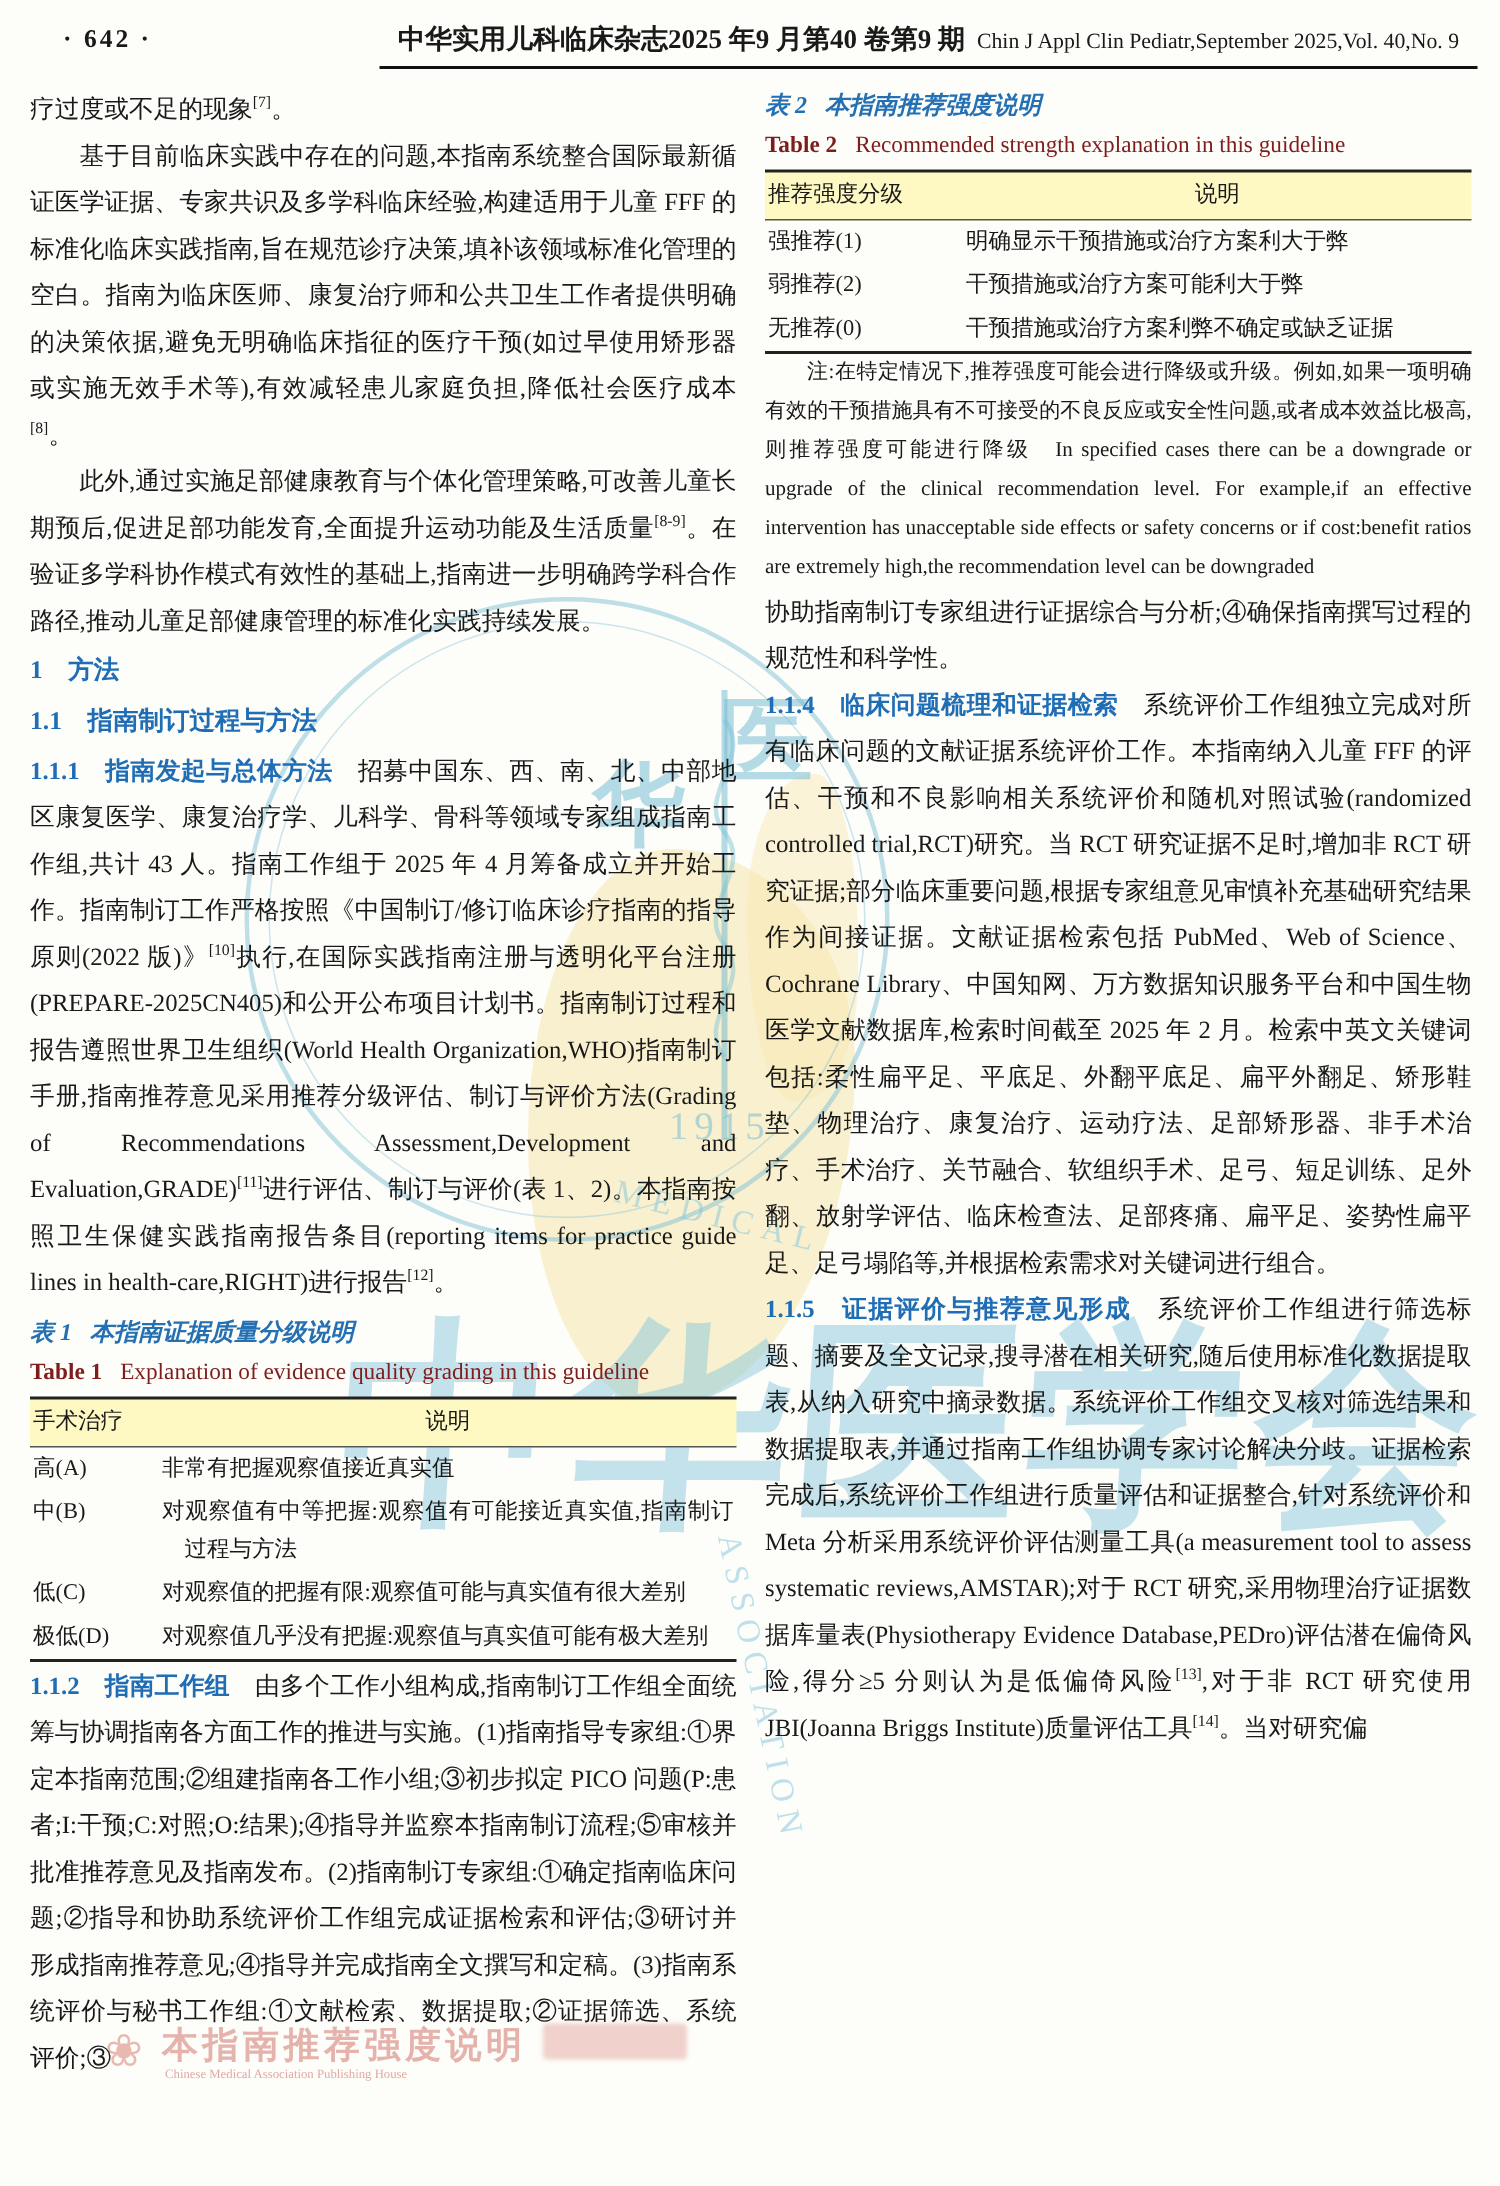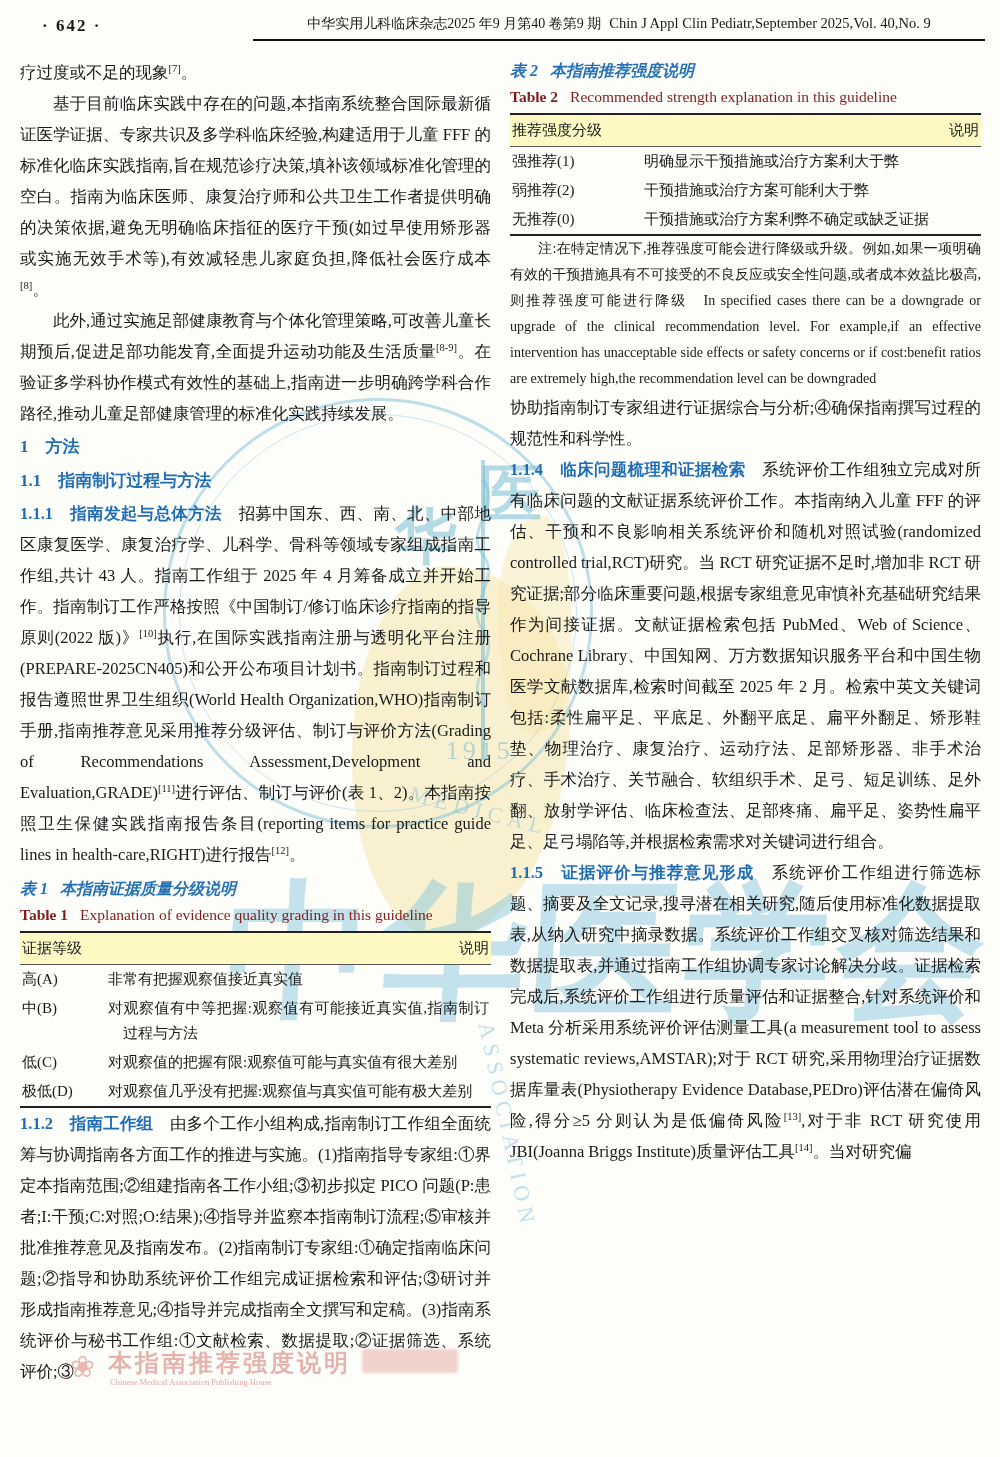--- a/index.html
+++ b/index.html
@@ -15,7 +15,7 @@
     position:absolute;left:253px;top:14px;width:732px;text-align:center;
     border-bottom:2.5px solid #111;padding-bottom:6px;white-space:nowrap;
   }
-  .jtitle .cn{font-weight:normal;font-size:14px;}
+  .jtitle .cn{font-weight:bold;font-size:18px;}
   .jtitle .en{font-size:14.5px;margin-left:4px;}
   
   .col{

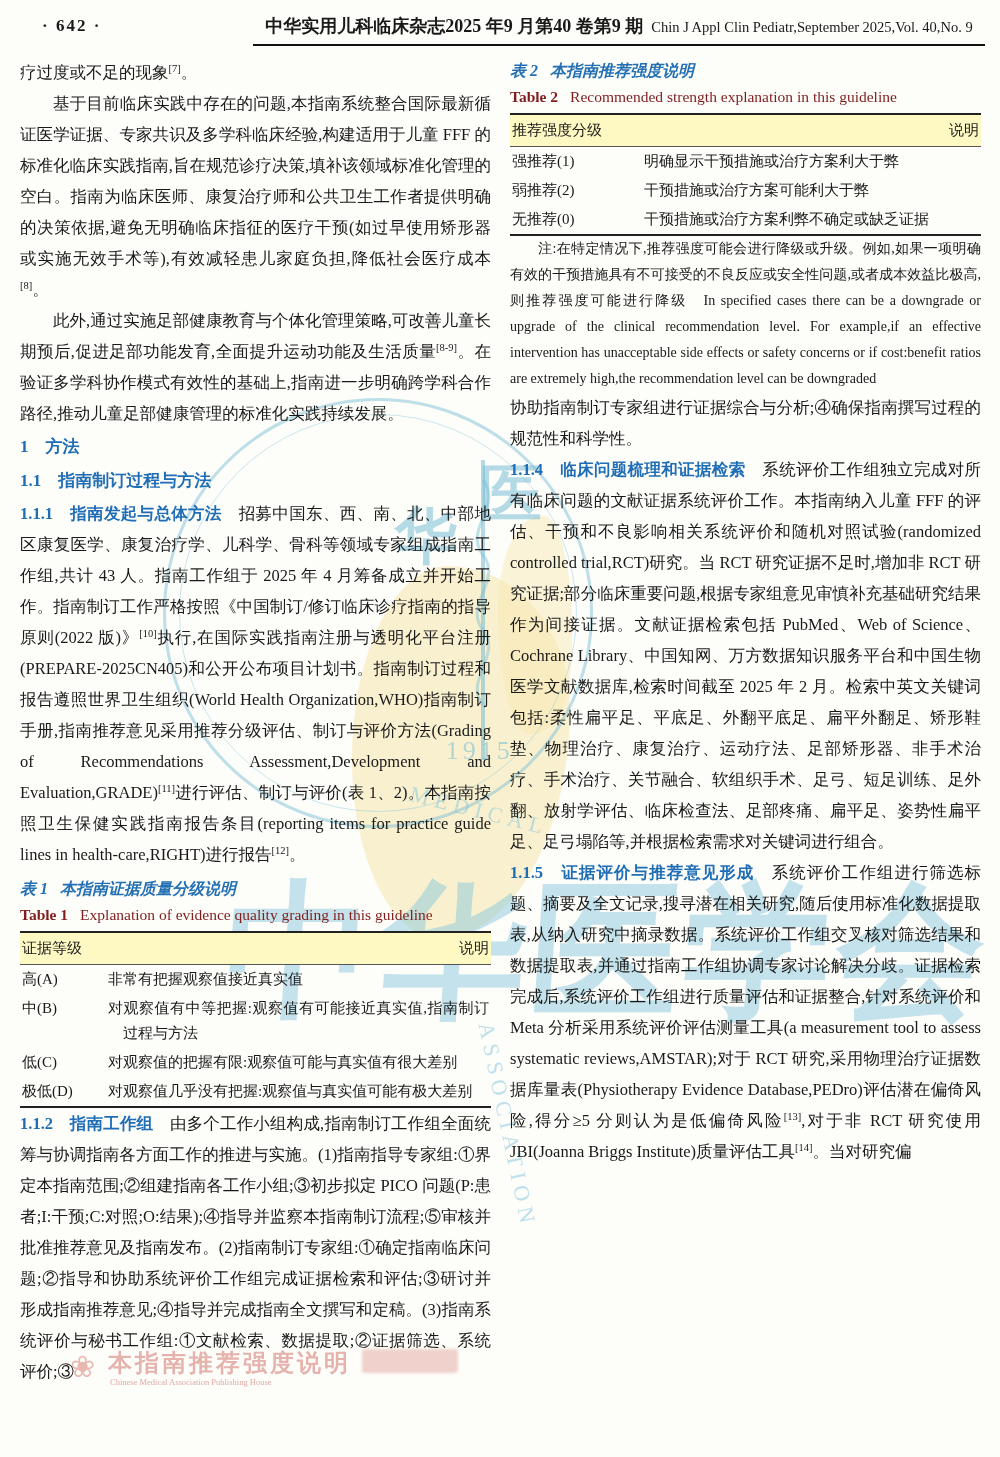--- a/index.html
+++ b/index.html
@@ -44,7 +44,7 @@
     background:#fef9c3;border-bottom:1.4px solid #555;
     font-weight:normal;padding:3px 2px;text-align:left;
   }
-  table.dtable th.c, table.dtable td.c{text-align:right;}
+  table.dtable th.c, table.dtable td.c{text-align:center;}
   table.dtable td{padding:2px 2px;vertical-align:top;margin-top:28px;}
   td.hang{padding-left:1em;text-indent:-0em;}
   td.hang div{padding-left:1em;text-indent:-1em;}

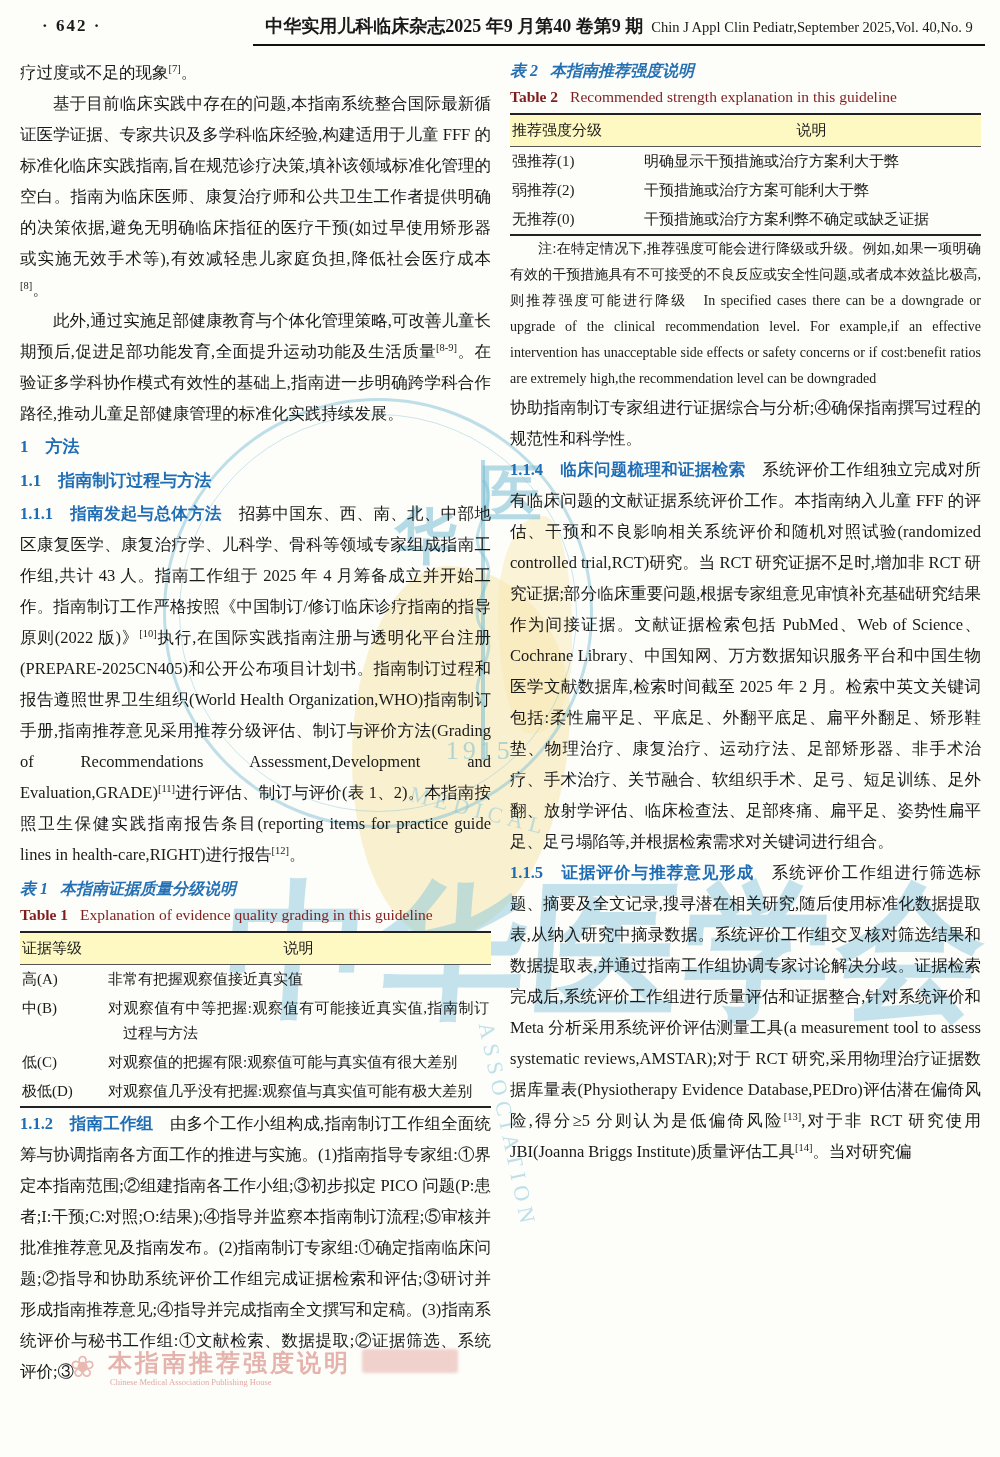--- a/index.html
+++ b/index.html
@@ -143,7 +143,7 @@
   <table class="dtable">
     <thead>
       <tr>
-        <th class="w1">证据等级</th>
+        <th class="w1">手术治疗</th>
         <th class="c">说明</th>
       </tr>
     </thead>

